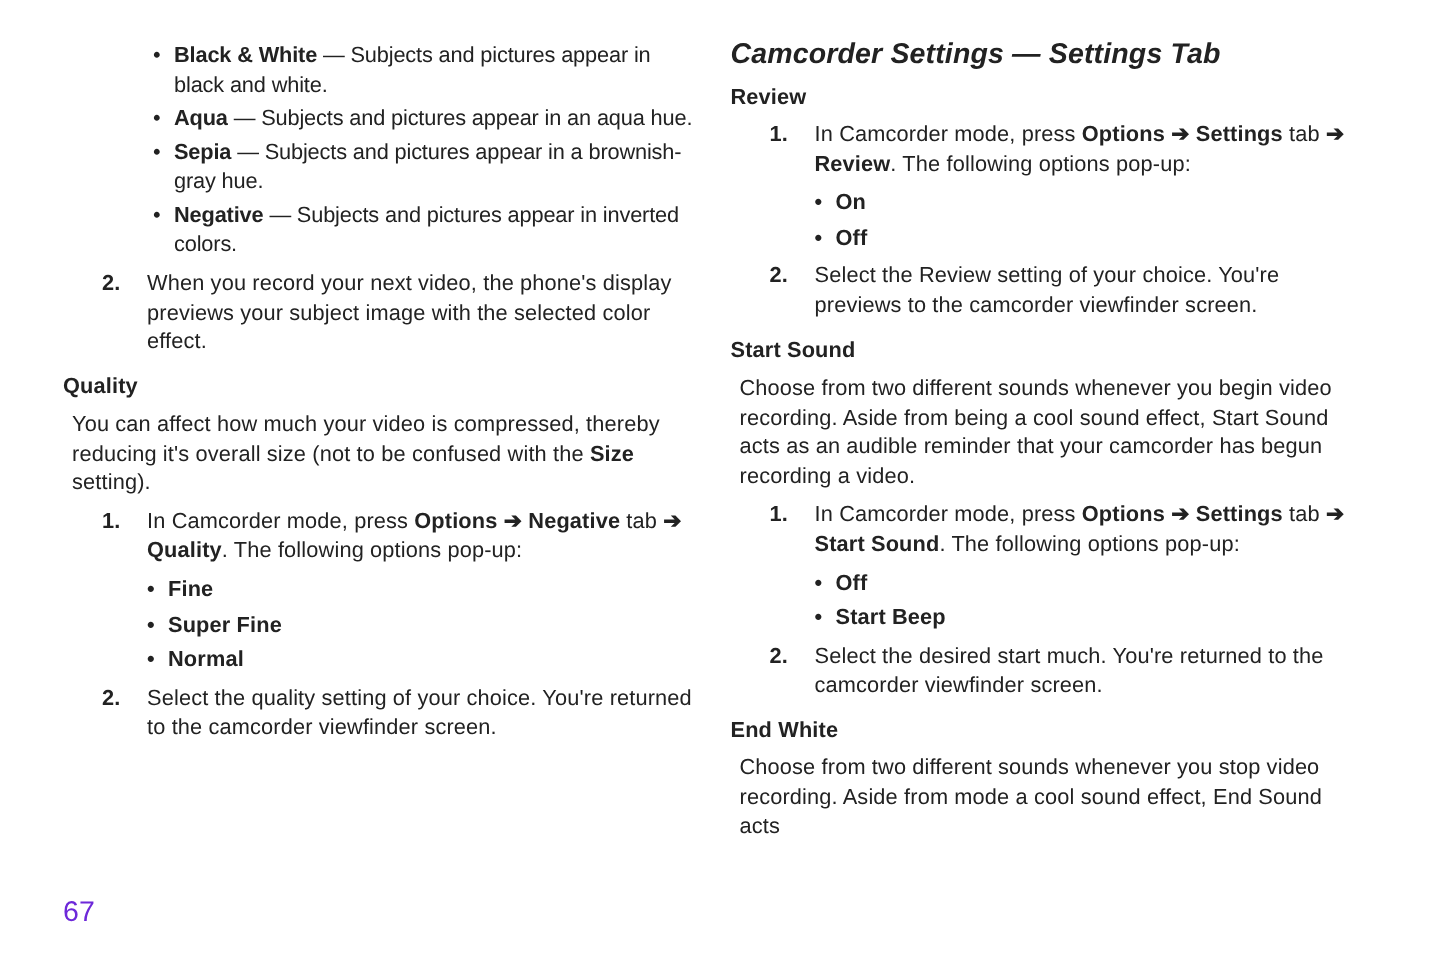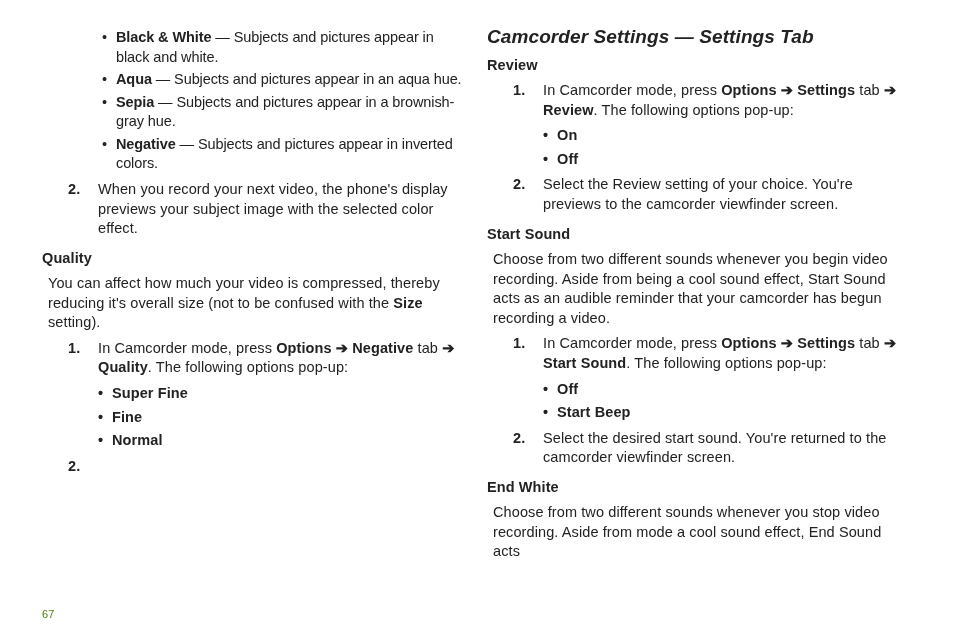--- a/index.html
+++ b/index.html
@@ -59,8 +59,8 @@
       <li><span class="num">1.</span>
         <span>In Camcorder mode, press </span><b>Options</b> <span class="arrow">➔</span> <b>Negative</b><span> tab </span><span class="arrow">➔</span> <b>Quality</b><span>. The following options pop-up:</span>
         <ul class="sub">
+          <li><b>Fine</b></li>
           <li><b>Super Fine</b></li>
-          <li><b>Fine</b></li>
           <li><b>Normal</b></li>
         </ul>
       </li>

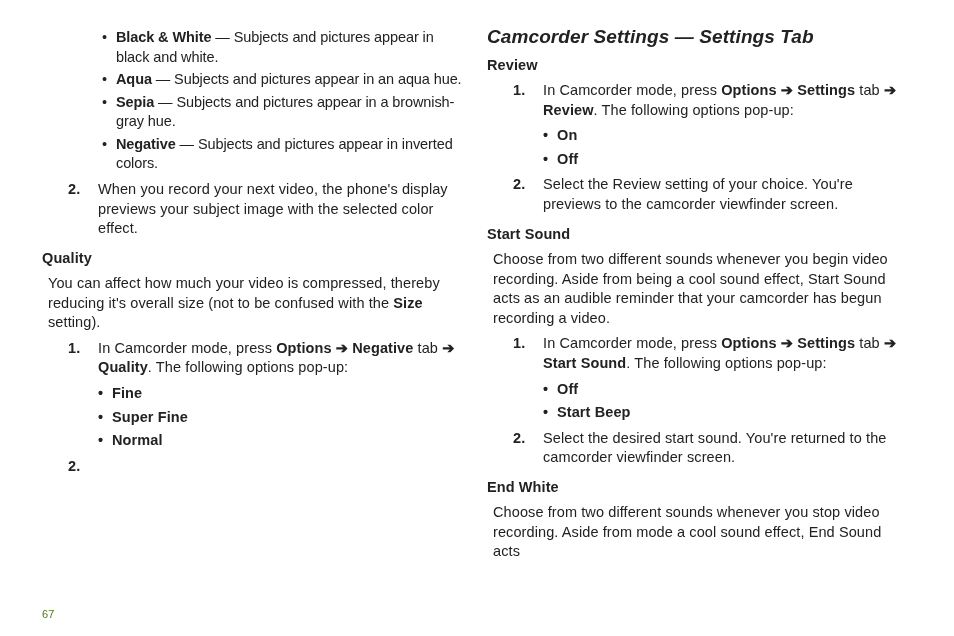--- a/index.html
+++ b/index.html
@@ -100,7 +100,7 @@
         </ul>
       </li>
       <li><span class="num">2.</span>
-        <span>Select the desired start sound. You're returned to the camcorder viewfinder screen.</span>
+        <span>Select the desired start much. You're returned to the camcorder viewfinder screen.</span>
       </li>
     </ol>
 

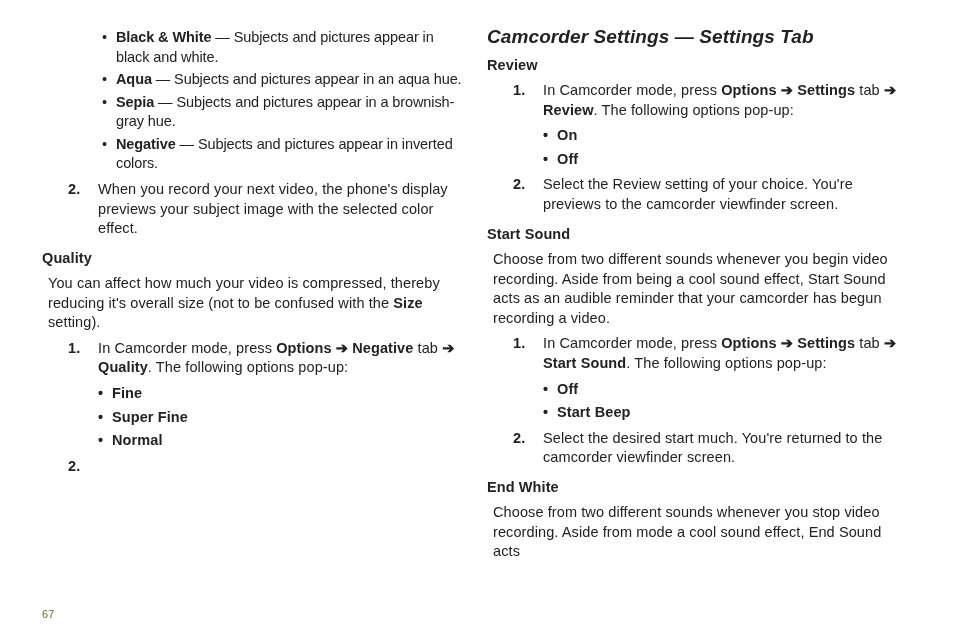--- a/index.html
+++ b/index.html
@@ -65,6 +65,7 @@
         </ul>
       </li>
       <li><span class="num">2.</span>
+        <span>Select the quality setting of your choice. You're returned to the camcorder viewfinder screen.</span>
       </li>
     </ol>
 

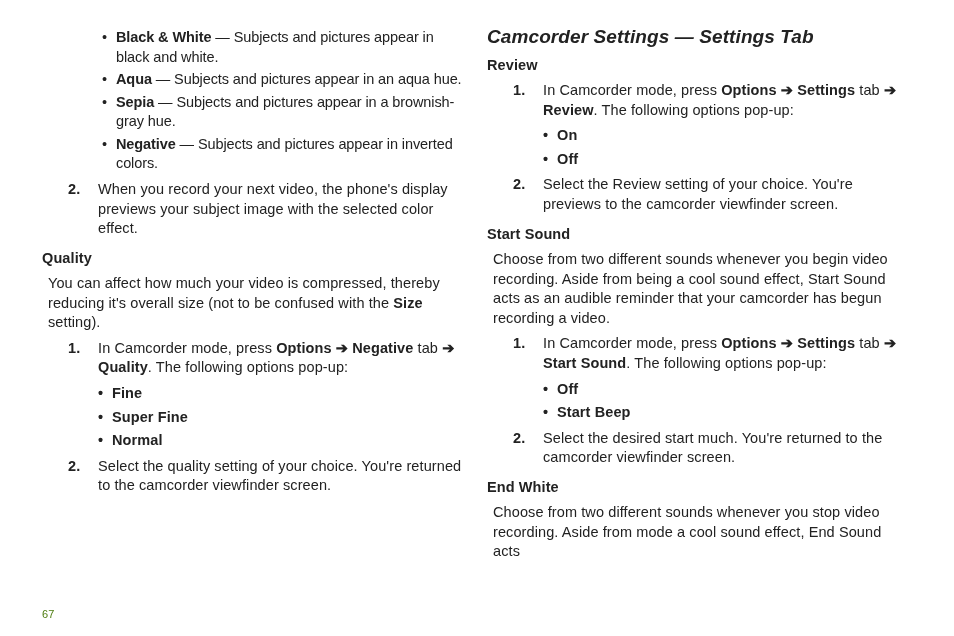--- a/index.html
+++ b/index.html
@@ -26,7 +26,7 @@
 .h-sub{font-weight:700;margin:10px 0 4px 0;font-size:14.5px}
 .h-sec{font-weight:700;font-style:italic;margin:0 0 6px 0;font-size:19px}
 .body-under-list{margin-left:6px}
-.pagenum{position:absolute;left:42px;bottom:14px;font-size:11px;color:#4d7c0f}
+.pagenum{position:absolute;left:42px;bottom:14px;font-size:19px;color:#6d28d9}
 b{font-weight:700}
 </style>
 </head>

